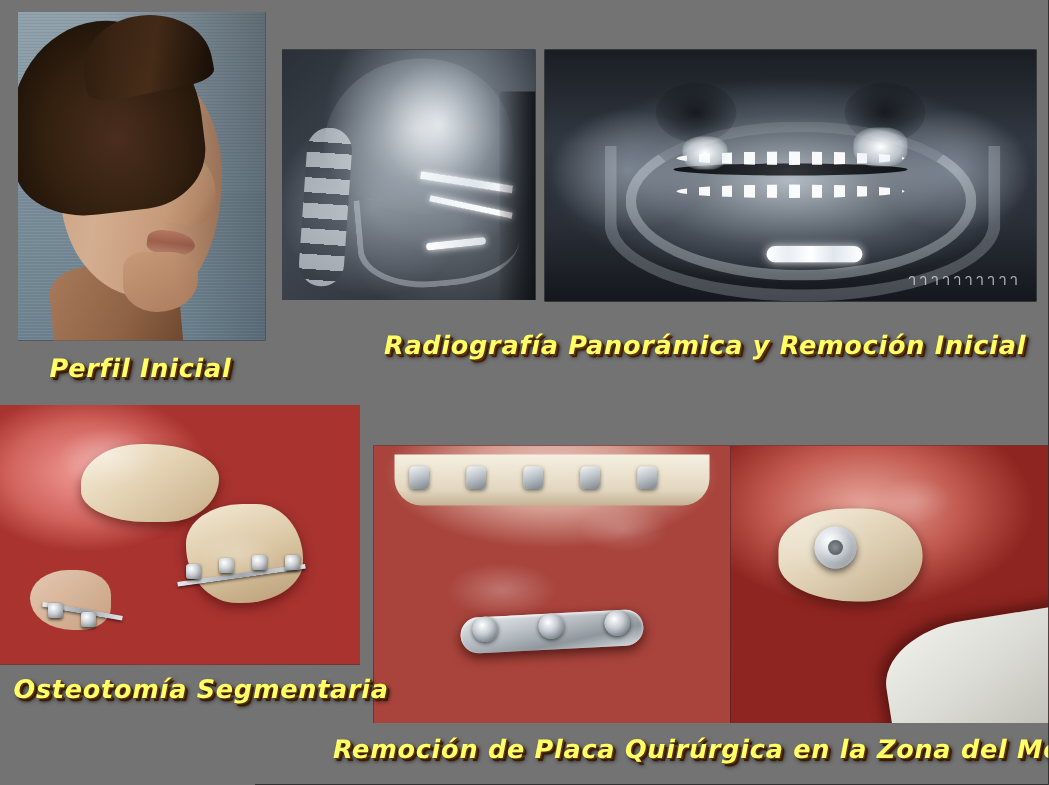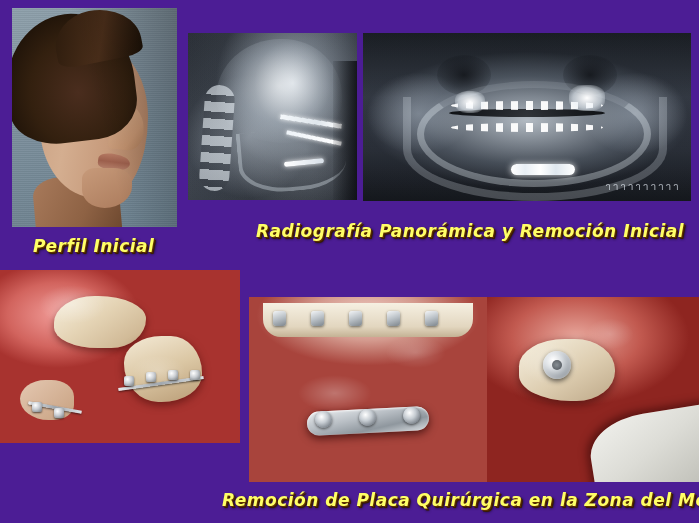--- a/index.html
+++ b/index.html
@@ -12,7 +12,7 @@
     width: 699px;
     height: 523px;
     overflow: hidden;
-    background: #4c1d95;
+    background: #737373;
     font-family: "DejaVu Sans", sans-serif;
   }
 

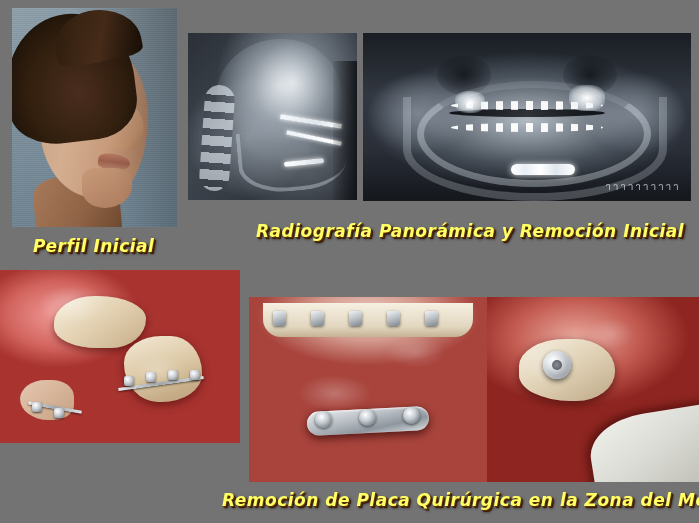--- a/index.html
+++ b/index.html
@@ -452,6 +452,7 @@
 
   <div class="caption" id="cap-perfil">Perfil Inicial</div>
   <div class="caption" id="cap-radiografia">Radiografía Panorámica y Remoción Inicial</div>
+  <div class="caption" id="cap-osteotomia">Osteotomía Segmentaria</div>
   <div class="caption" id="cap-remocion">Remoción de Placa Quirúrgica en la Zona del Mentón</div>
 
 </div>

